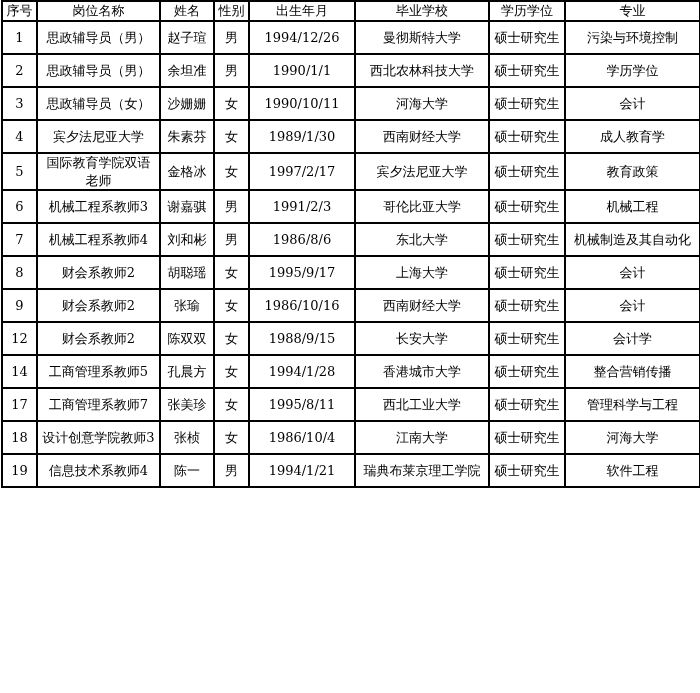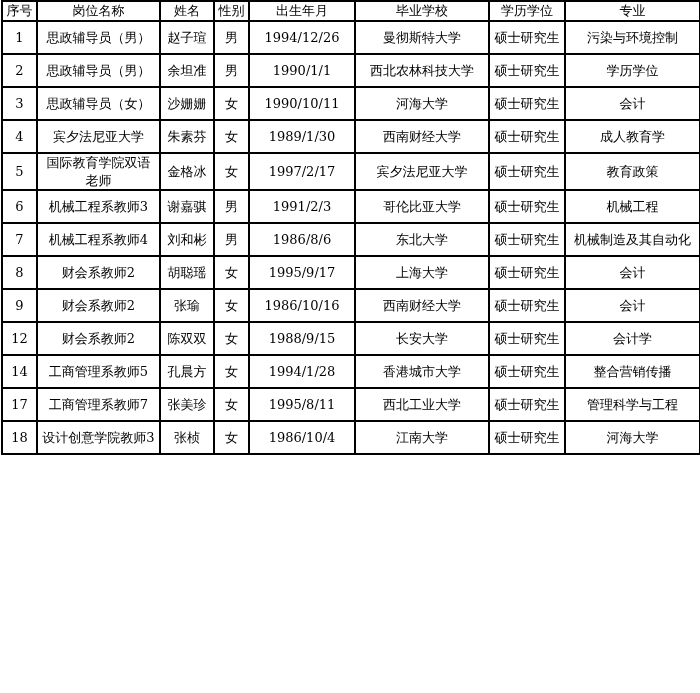--- a/index.html
+++ b/index.html
@@ -204,6 +204,16 @@
         <td>硕士研究生</td>
         <td>河海大学</td>
       </tr>
+      <tr>
+        <td>19</td>
+        <td>信息技术系教师4</td>
+        <td>陈一</td>
+        <td>男</td>
+        <td>1994/1/21</td>
+        <td>瑞典布莱京理工学院</td>
+        <td>硕士研究生</td>
+        <td>软件工程</td>
+      </tr>
     </tbody>
 </table>
 

